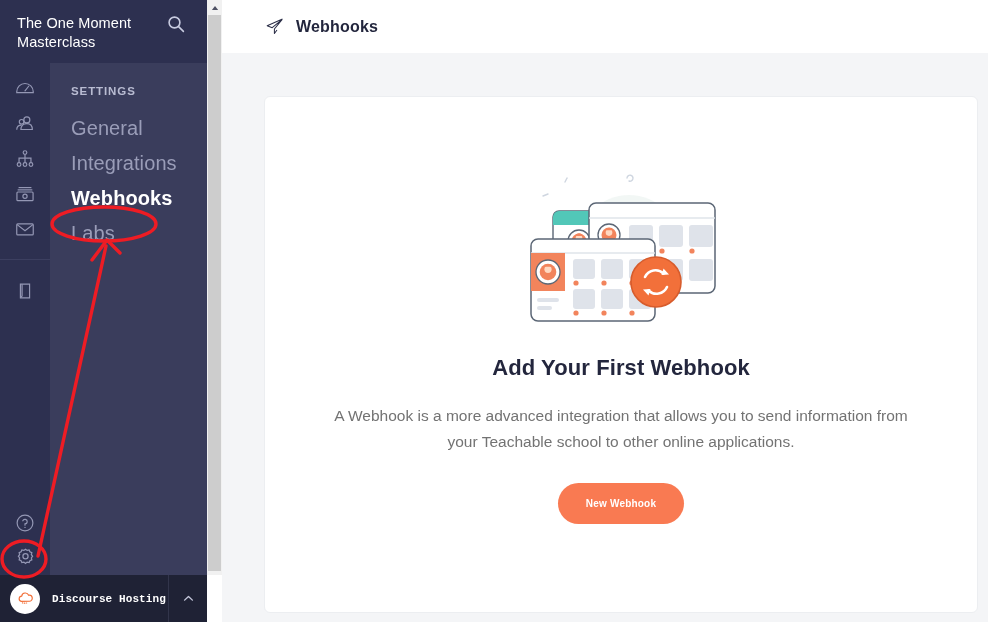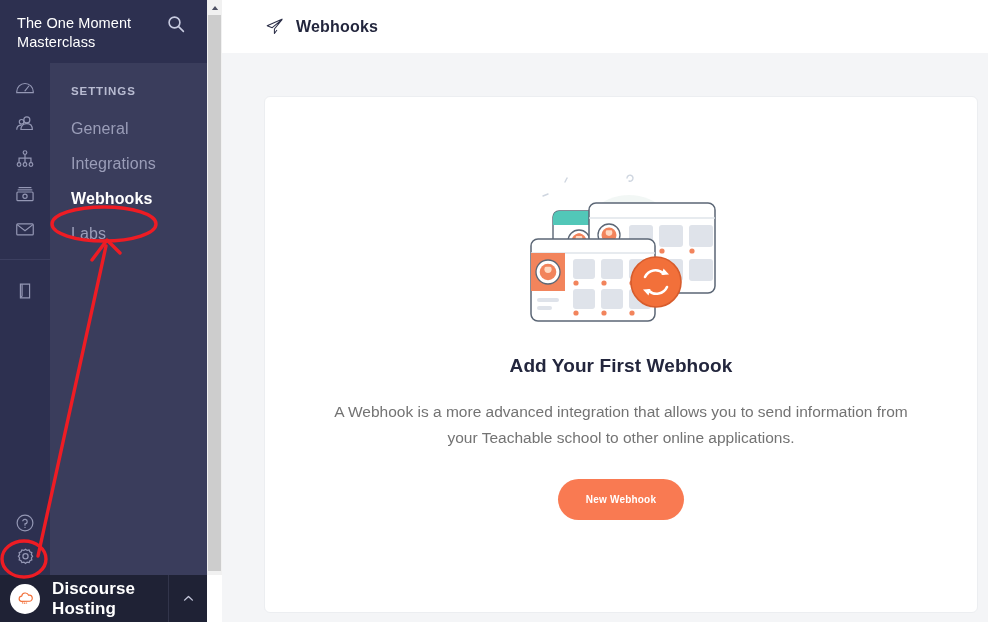--- a/index.html
+++ b/index.html
@@ -75,7 +75,7 @@
   }
   .submenu-item {
     color: #9a9db8;
-    font-size: 16px;
+    font-size: 20px;
     line-height: 35px;
     letter-spacing: .1px;
   }

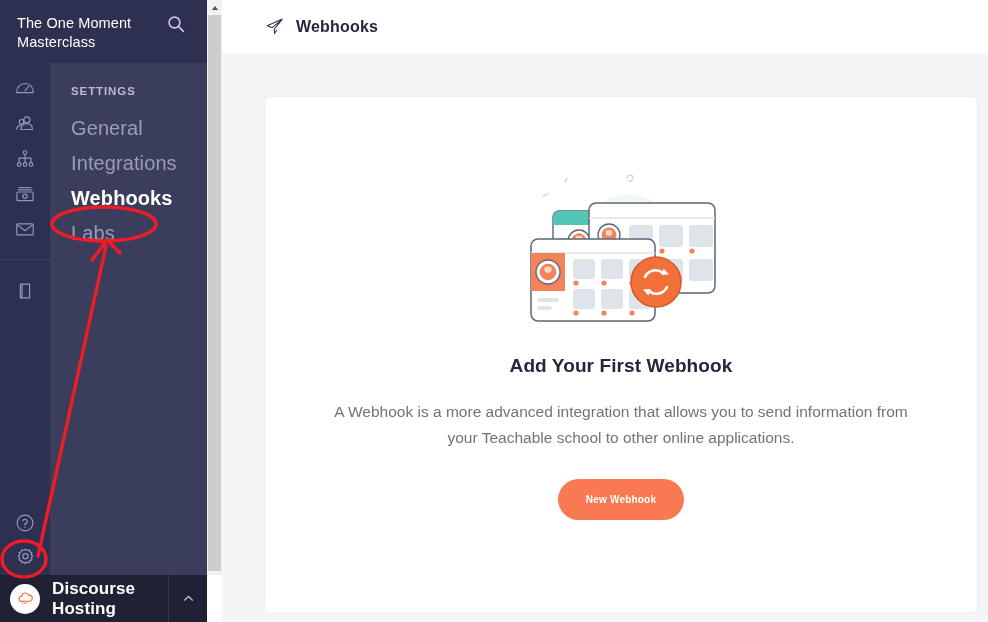--- a/index.html
+++ b/index.html
@@ -175,7 +175,7 @@
   .empty-title {
     margin-top: 26px;
     color: #23263d;
-    font-size: 19px;
+    font-size: 22px;
     font-weight: bold;
     letter-spacing: .1px;
   }

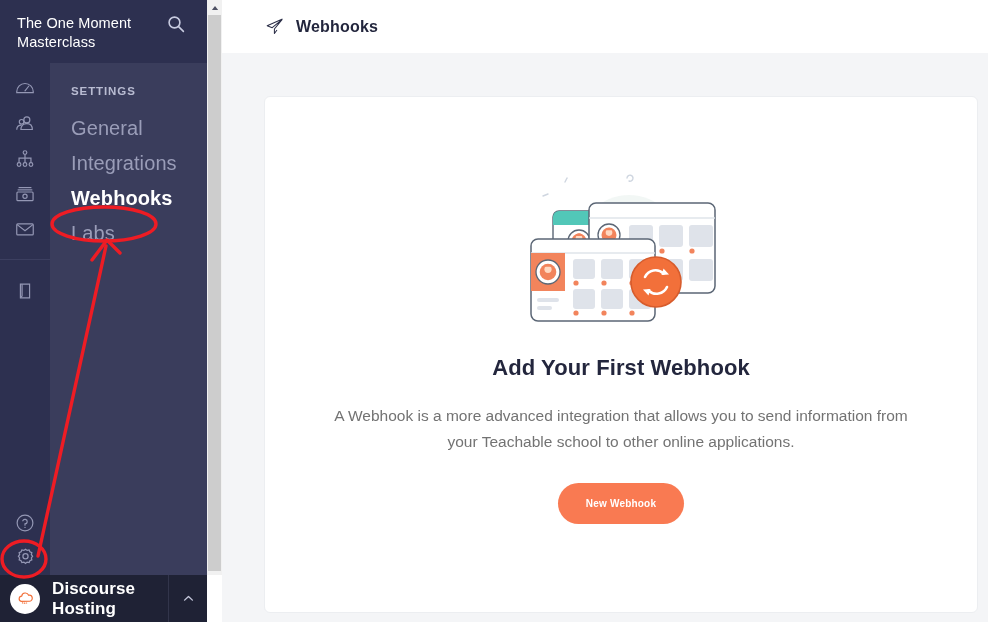--- a/index.html
+++ b/index.html
@@ -103,10 +103,11 @@
   .user-name {
     margin-left: 12px;
     color: #ffffff;
-    font-size: 17px;
+    font-size: 11px;
     font-weight: bold;
     letter-spacing: .1px;
     flex: 1;
+    font-family: Liberation Mono, monospace;
   }
   .user-chevron {
     width: 39px; height: 47px;

